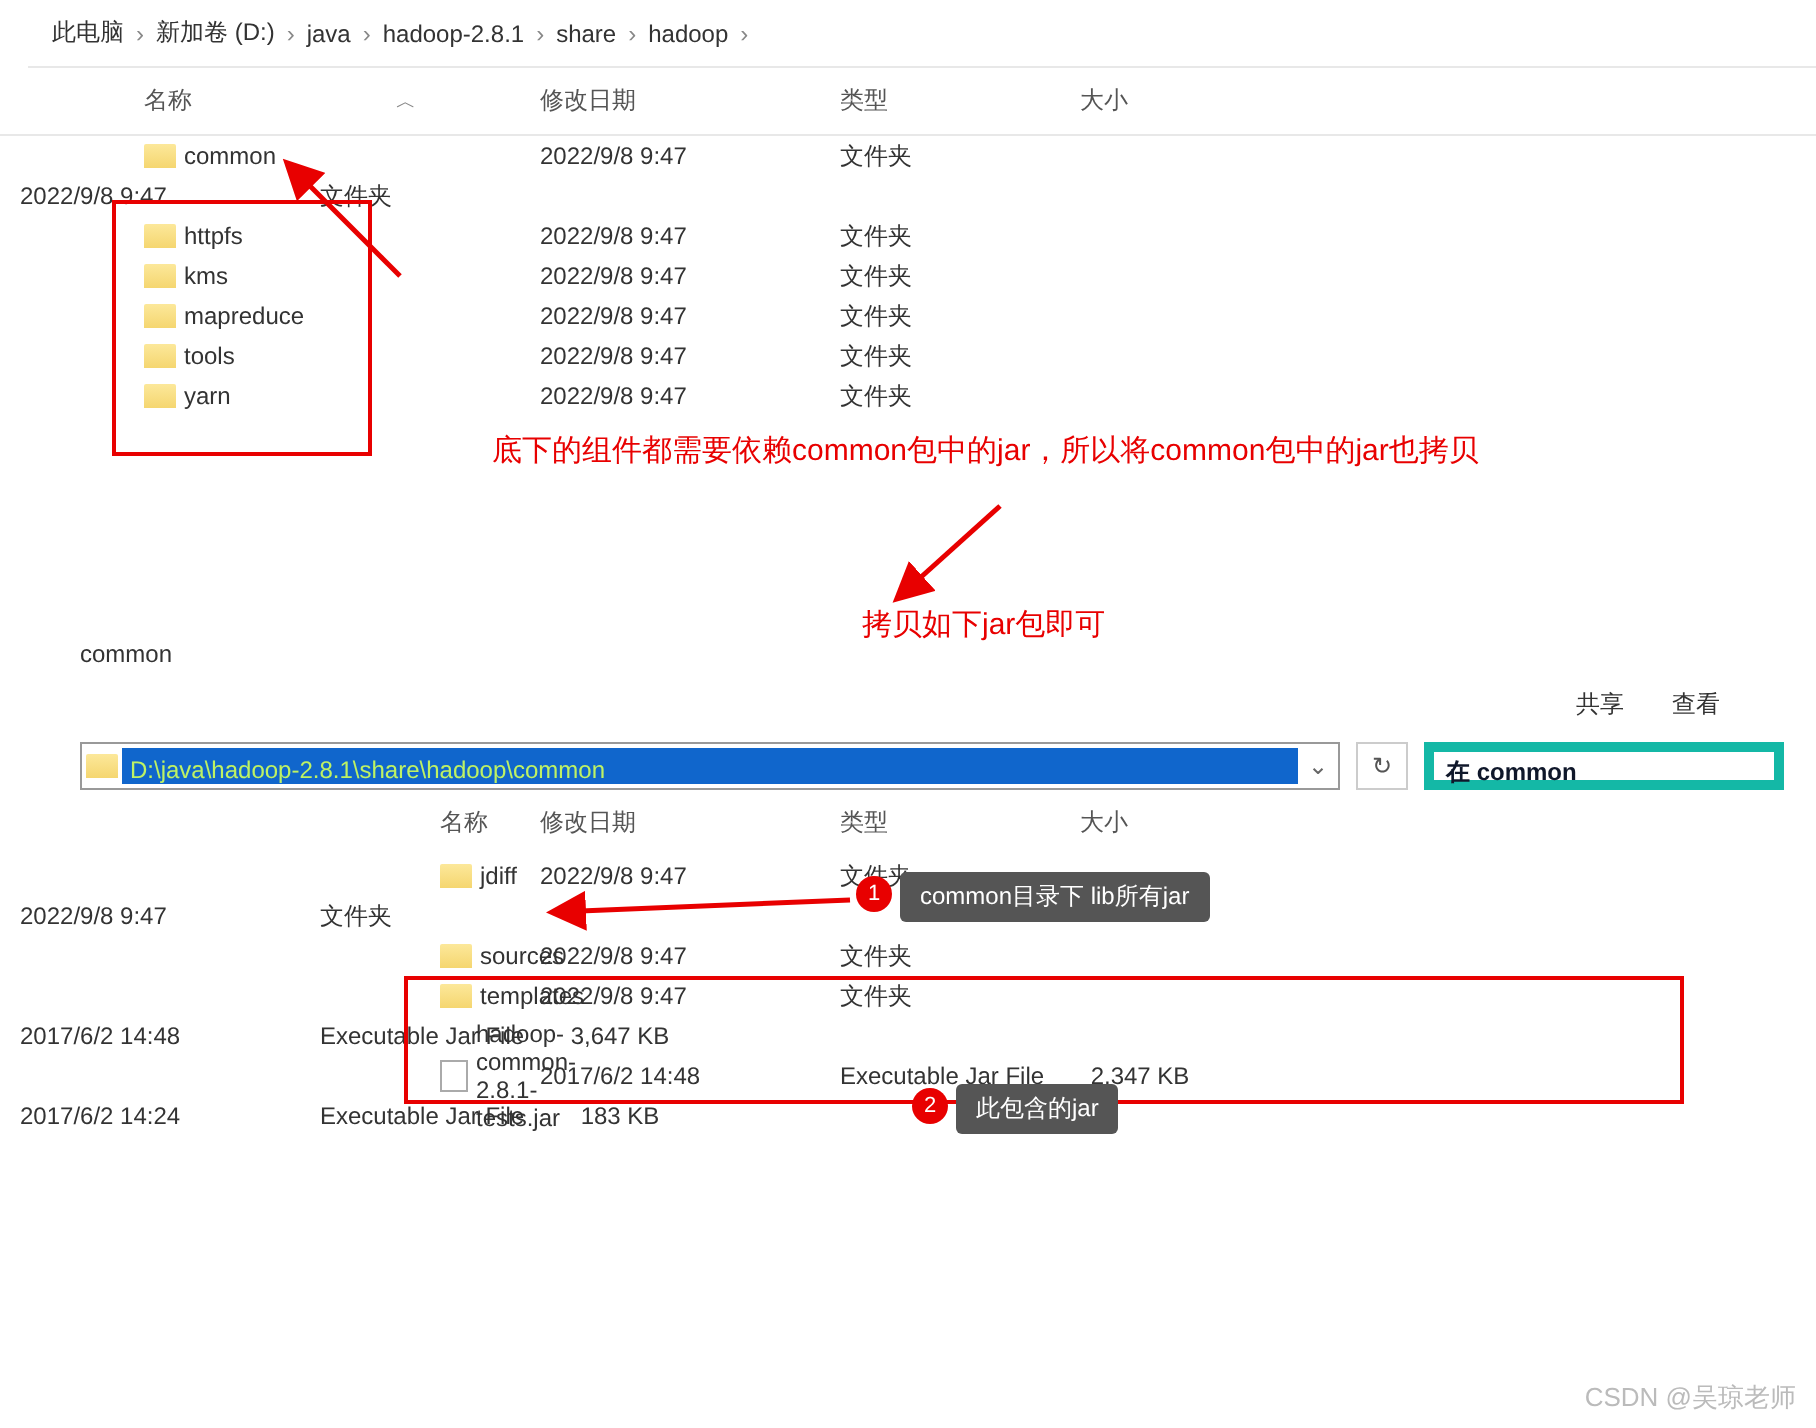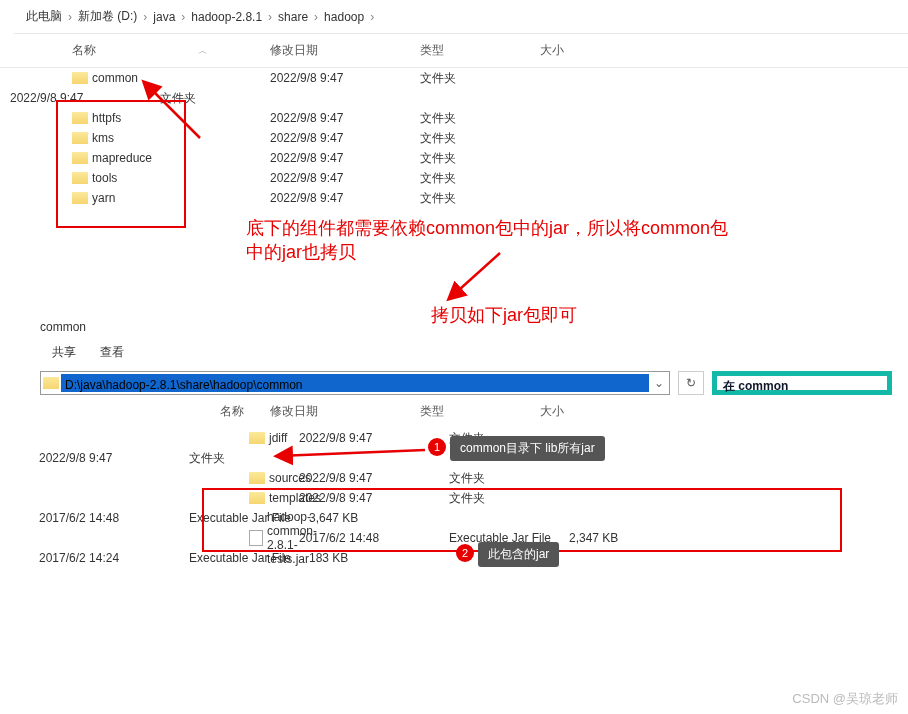--- a/index.html
+++ b/index.html
@@ -24,7 +24,7 @@
     
     .highlight-box { position: absolute; border: 2px solid #e80000; pointer-events: none; }
     
-    .annotation { position: absolute; color: #e80000; font-size: 18px; pointer-events: none; }
+    .annotation { position: absolute; color: #e80000; font-size: 15px; pointer-events: none; }
     
     .arrow-svg { position: absolute; pointer-events: none; }
     

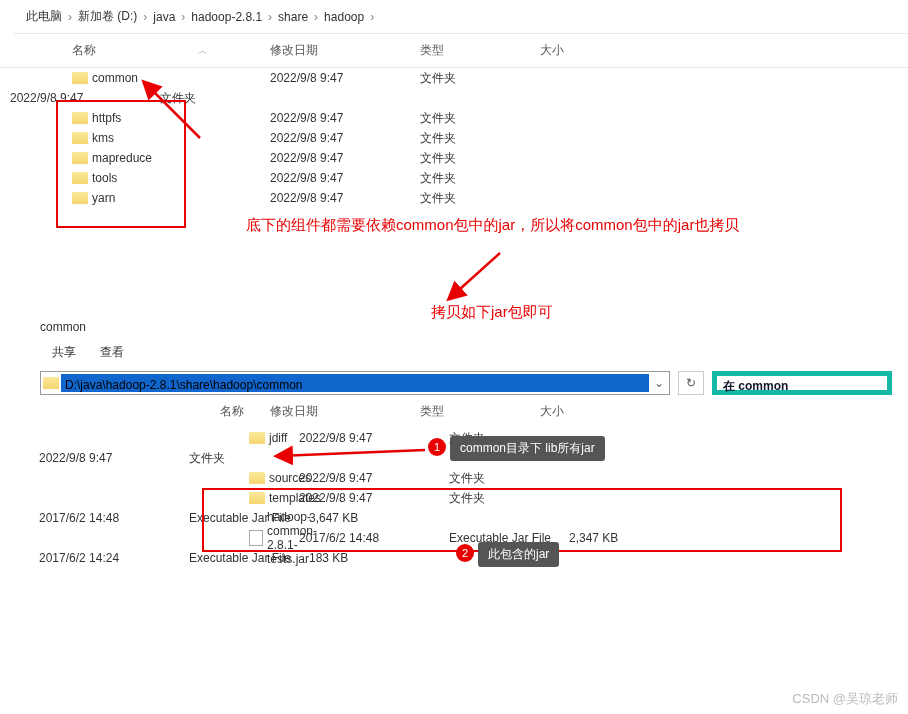--- a/index.html
+++ b/index.html
@@ -34,7 +34,7 @@
     
     .bottom-section { position: relative; }
     .window-title { padding: 12px 16px 4px 40px; font-size: 12px; }
-    .toolbar-row { display: flex; gap: 24px; padding: 6px 48px 10px 52px; font-size: 12px; }
+    .toolbar-row { display: flex; gap: 24px; padding: 6px 48px 10px 52px; font-size: 12px; justify-content: flex-end; }
     
     .address-bar-row { display: flex; align-items: center; gap: 8px; padding: 0 16px 0 40px; }
     .address-bar { flex: 0 0 630px; display: flex; align-items: center; border: 1px solid #999; height: 24px; background: #fff; }

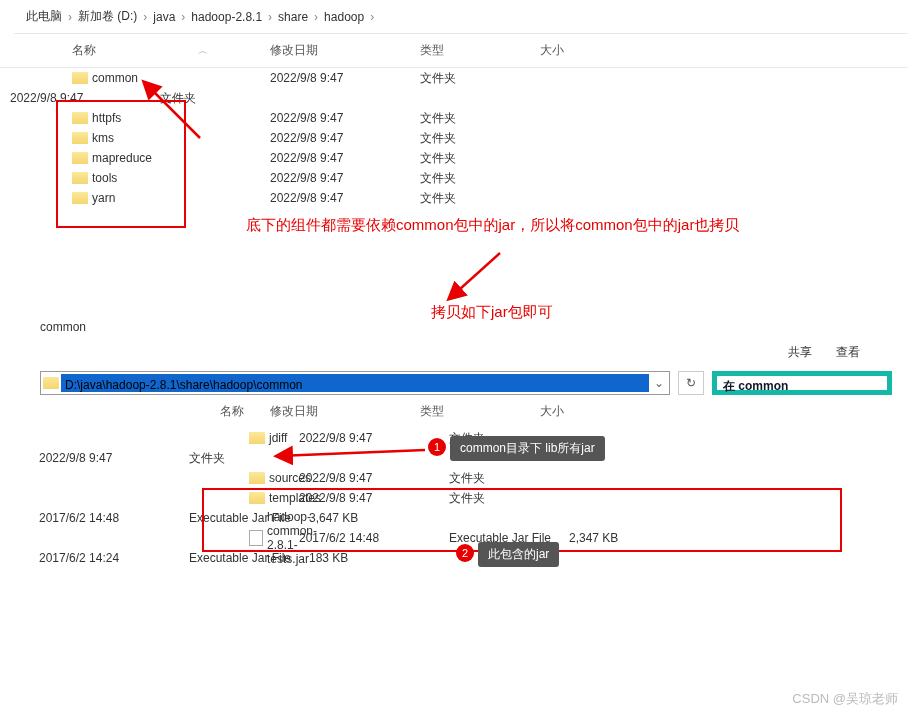--- a/index.html
+++ b/index.html
@@ -39,7 +39,7 @@
     .address-bar-row { display: flex; align-items: center; gap: 8px; padding: 0 16px 0 40px; }
     .address-bar { flex: 0 0 630px; display: flex; align-items: center; border: 1px solid #999; height: 24px; background: #fff; }
     .addr-icon { width: 20px; display: flex; align-items: center; justify-content: center; }
-    .addr-text { flex: 1; background: #1066cc; color: #000000; padding: 2px 4px; height: 18px; line-height: 18px; }
+    .addr-text { flex: 1; background: #1066cc; color: #bef264; padding: 2px 4px; height: 18px; line-height: 18px; }
     .addr-dropdown { width: 20px; text-align: center; color: #666; cursor: pointer; }
     .refresh-btn { width: 26px; height: 24px; border: 1px solid #ccc; background: #fff; display: flex; align-items: center; justify-content: center; color: #555; }
     .search-box { flex: 1; height: 24px; border: 5px solid #14b8a6; padding: 2px 6px; color: #0f172a; font-weight: bold; }

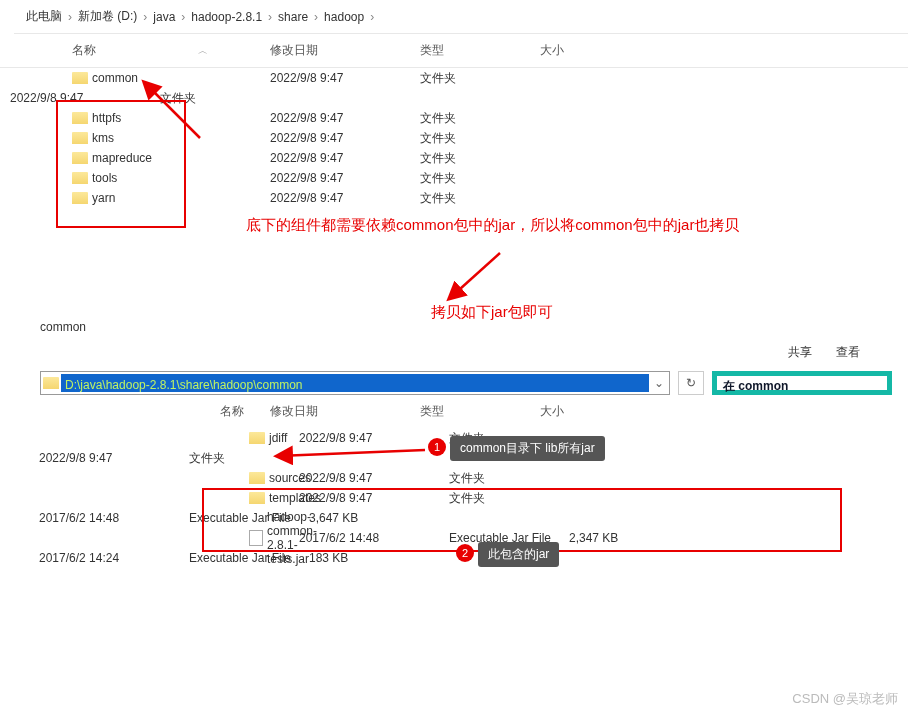--- a/index.html
+++ b/index.html
@@ -50,7 +50,7 @@
     .bottom-col-type { width: 120px; padding-left: 10px; }
     .bottom-col-size { width: 100px; padding-left: 10px; text-align: left; }
     
-    .bottom-file-row { display: flex; align-items: center; height: 20px; margin-left: 29px; }
+    .bottom-file-row { display: flex; align-items: center; height: 20px; }
     .bottom-file-row .bottom-col-name { display: flex; align-items: center; padding-left: 220px; gap: 4px; }
     .bottom-file-row .bottom-col-size { text-align: left; padding-right: 30px; }
     

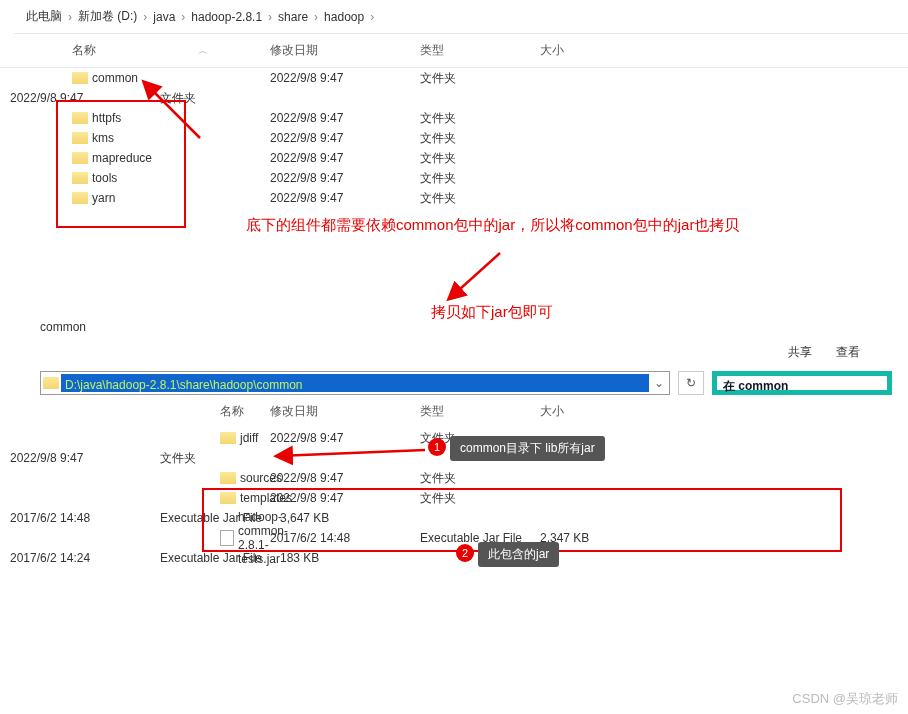--- a/index.html
+++ b/index.html
@@ -52,7 +52,7 @@
     
     .bottom-file-row { display: flex; align-items: center; height: 20px; }
     .bottom-file-row .bottom-col-name { display: flex; align-items: center; padding-left: 220px; gap: 4px; }
-    .bottom-file-row .bottom-col-size { text-align: left; padding-right: 30px; }
+    .bottom-file-row .bottom-col-size { text-align: center; padding-right: 30px; }
     
     .callout-badge { display: inline-flex; width: 18px; height: 18px; border-radius: 50%; background: #e80000; color: #fff; align-items: center; justify-content: center; font-size: 11px; position: absolute; }
     .callout-label { position: absolute; background: #555; color: #fff; padding: 4px 10px; border-radius: 3px; font-size: 12px; }

